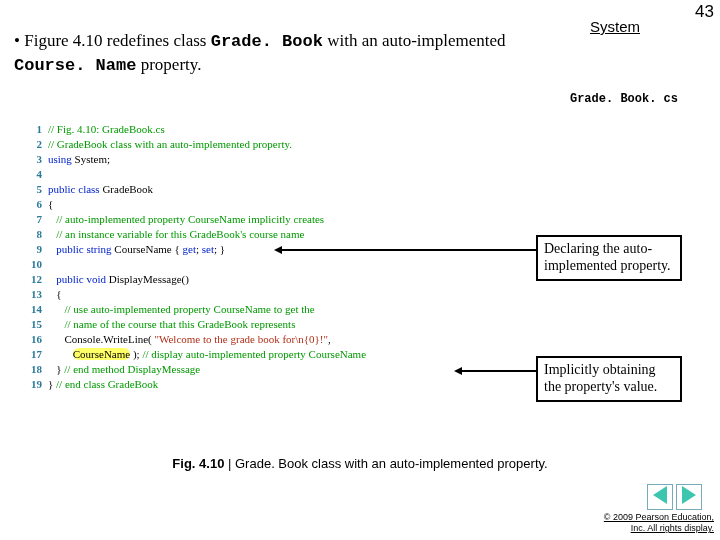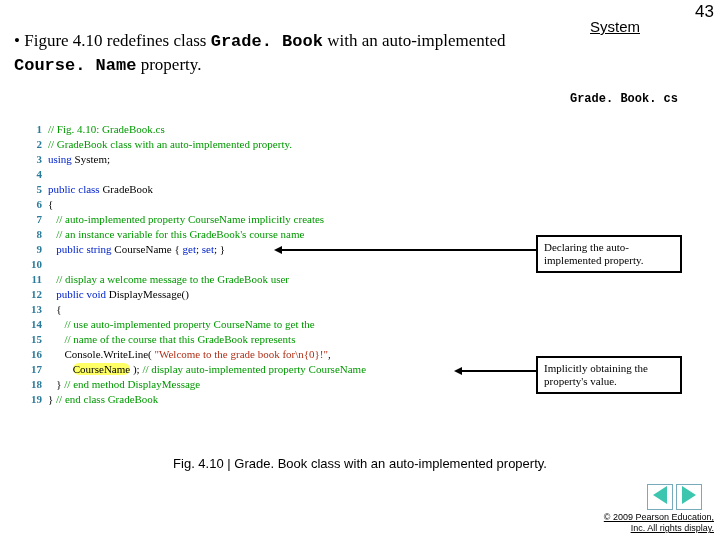--- a/index.html
+++ b/index.html
@@ -25,7 +25,7 @@
   .c-kw { color: #0022cc; }
   .c-str { color: #b03018; }
   .c-hl { background: #ffff66; border-radius: 6px; }
-  .callout { position: absolute; border: 2px solid #000; background: #fff; font-family: "Times New Roman", serif; font-size: 11px; padding: 4px 6px; width: 130px; line-height: 1.2; }
+  .callout { position: absolute; border: 2px solid #000; background: #fff; font-family: "Times New Roman", serif; font-size: 14px; padding: 4px 6px; width: 130px; line-height: 1.2; }
   .arrow-line { position:absolute; height:2px; background:#000; }
   .arrow-head { position:absolute; width:0; height:0; border-top:4px solid transparent; border-bottom:4px solid transparent; border-right:8px solid #000; }
   .caption { position: absolute; top: 456px; left: 0; width: 720px; text-align: center; font-family: Arial, sans-serif; font-size: 13px; }

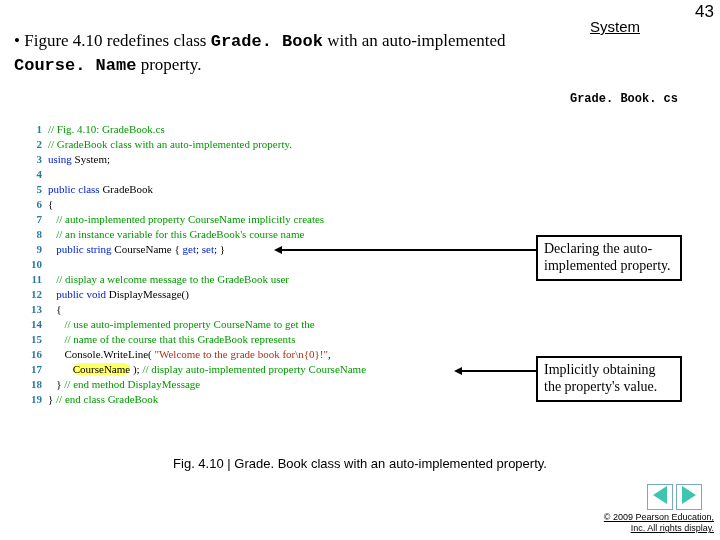--- a/index.html
+++ b/index.html
@@ -60,7 +60,6 @@
     <div class="code-line"><span class="ln">8</span>   <span class="c-comment">// an instance variable for this GradeBook's course name</span></div>
     <div class="code-line"><span class="ln">9</span>   <span class="c-kw">public string</span> CourseName { <span class="c-kw">get</span>; <span class="c-kw">set</span>; }</div>
     <div class="code-line"><span class="ln">10</span></div>
-    <div class="code-line"><span class="ln">11</span>   <span class="c-comment">// display a welcome message to the GradeBook user</span></div>
     <div class="code-line"><span class="ln">12</span>   <span class="c-kw">public void</span> DisplayMessage()</div>
     <div class="code-line"><span class="ln">13</span>   {</div>
     <div class="code-line"><span class="ln">14</span>      <span class="c-comment">// use auto-implemented property CourseName to get the</span></div>

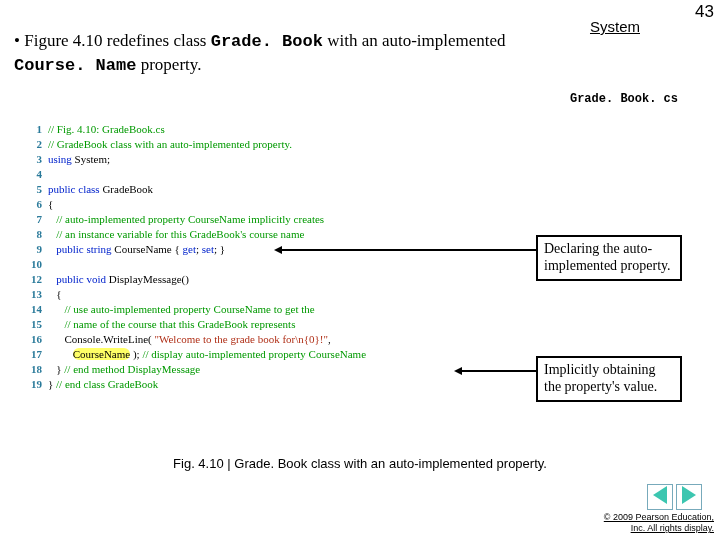--- a/index.html
+++ b/index.html
@@ -29,7 +29,7 @@
   .arrow-line { position:absolute; height:2px; background:#000; }
   .arrow-head { position:absolute; width:0; height:0; border-top:4px solid transparent; border-bottom:4px solid transparent; border-right:8px solid #000; }
   .caption { position: absolute; top: 456px; left: 0; width: 720px; text-align: center; font-family: Arial, sans-serif; font-size: 13px; }
-  .caption b { font-weight: normal; }
+  .caption b { font-weight: bold; }
   .copyright { position: absolute; bottom: 6px; right: 6px; font-family: Arial, sans-serif; font-size: 9px; text-align: right; line-height: 1.2; text-decoration: underline; }
   .nav { position: absolute; bottom: 30px; right: 18px; }
   .nav-btn { width:0; height:0; display:inline-block; margin:0 4px; }

